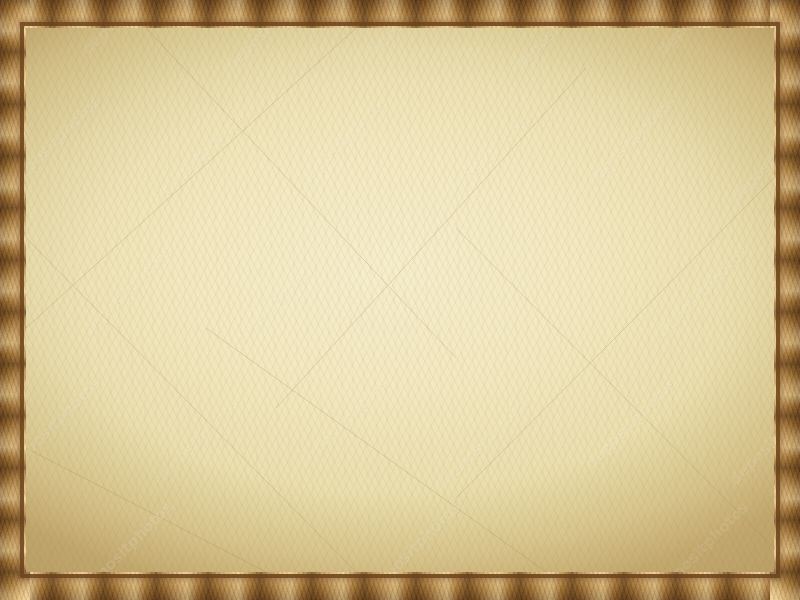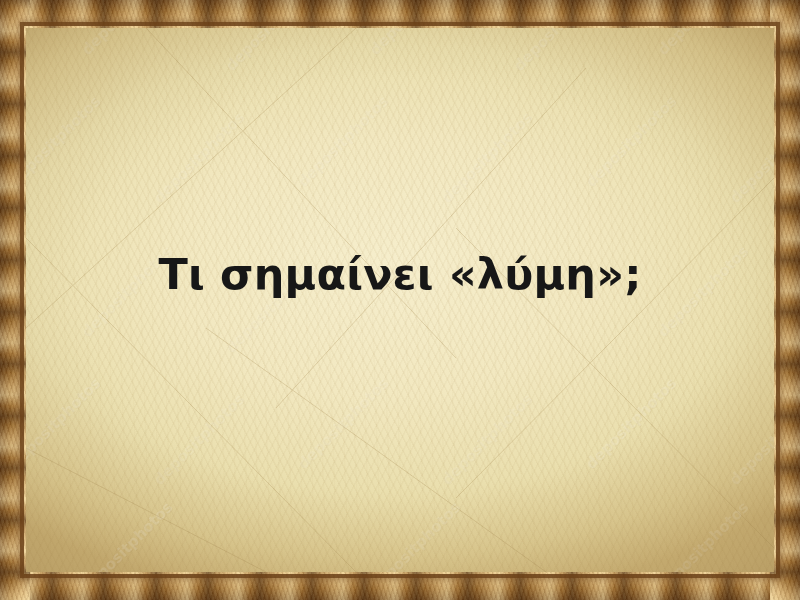--- a/index.html
+++ b/index.html
@@ -291,9 +291,6 @@
     <div class="parchment-vignette"></div>
   </div>
 
-  <div class="title-area">
-    <span class="title-text">Τι σημαίνει «λύμη»;</span>
-  </div>
 
 </div>
 

